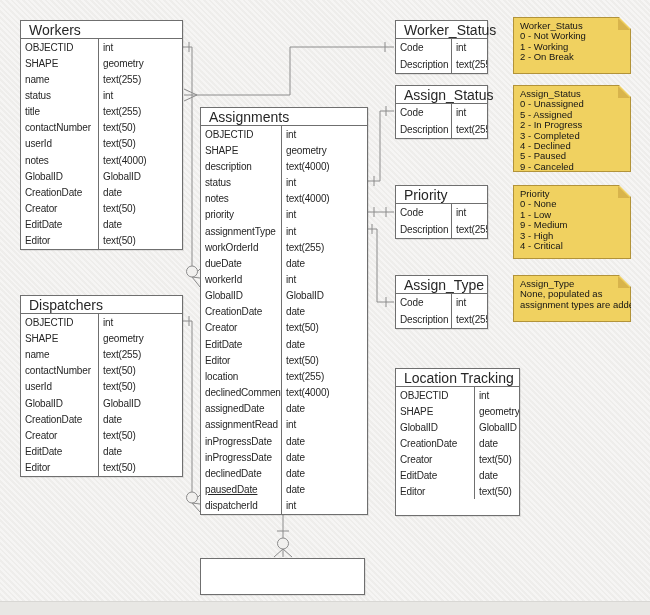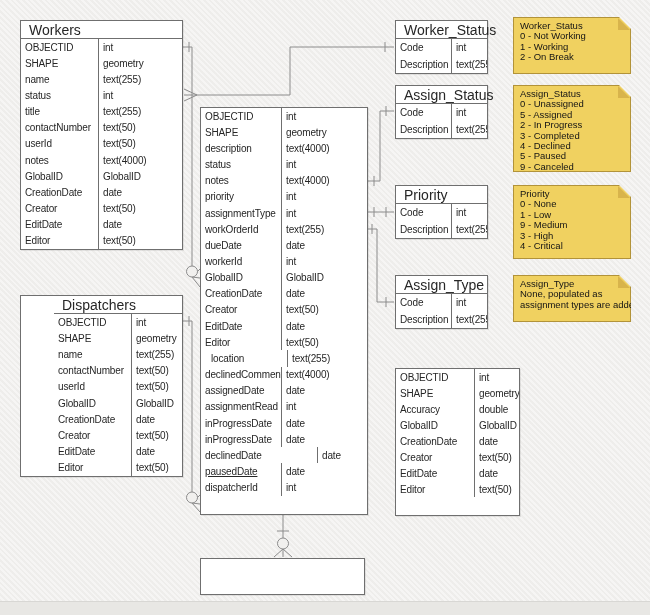--- a/index.html
+++ b/index.html
@@ -182,6 +182,7 @@
         </div>
       </div>
       <div class="entity" style="left: 200px; top: 107px; width: 168px; height: 408px;">
+        <div class="entity-title" style="height: 18px;">Assignments</div>
         <div class="entity-body">
           <div class="erow" style="height: 16.1667px;">
             <div class="cell f" style="width: 80px;">OBJECTID</div>

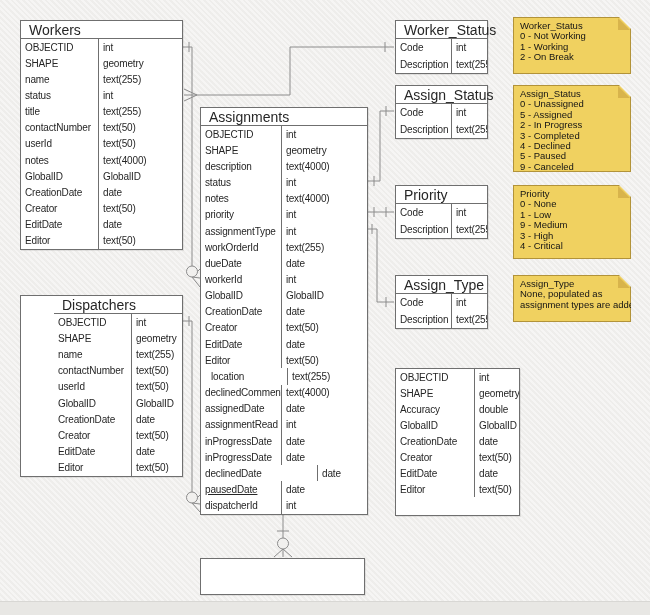--- a/index.html
+++ b/index.html
@@ -136,7 +136,7 @@
           </div>
         </div>
       </div>
-      <div class="entity" style="left: 20px; top: 295px; width: 163px; height: 182px; padding-left: 33px;">
+      <div class="entity" style="left: 20px; top: 295px; width: 163px; height: 182px;">
         <div class="entity-title" style="height: 18px;">Dispatchers</div>
         <div class="entity-body">
           <div class="erow" style="height: 16.2px;">

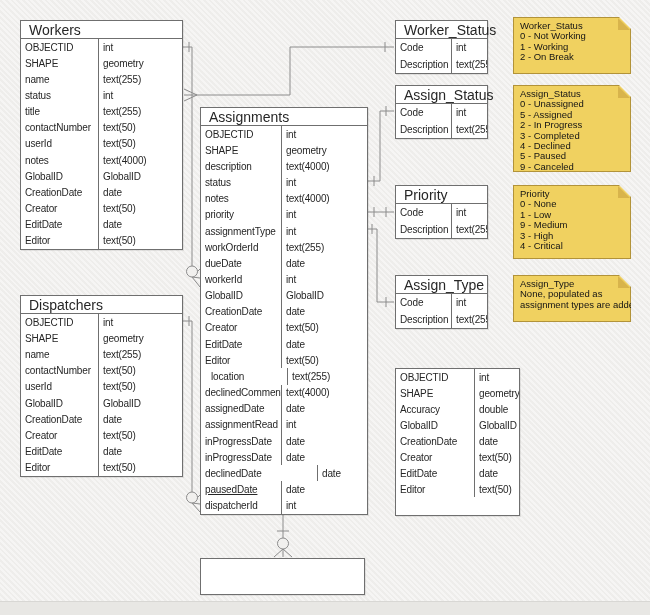--- a/index.html
+++ b/index.html
@@ -245,7 +245,7 @@
             <div class="cell t">text(50)</div>
           </div>
           <div class="erow" style="height: 16.1667px;">
-            <div class="cell f" style="width: 80px; margin-left: 6px;">location</div>
+            <div class="cell f" style="width: 80px;">location</div>
             <div class="cell t">text(255)</div>
           </div>
           <div class="erow" style="height: 16.1667px;">

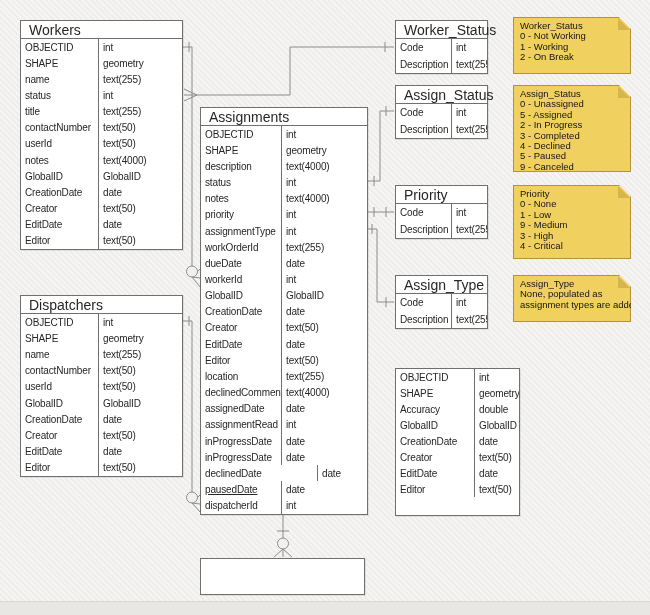--- a/index.html
+++ b/index.html
@@ -335,6 +335,7 @@
         </div>
       </div>
       <div class="entity" style="left: 395px; top: 368px; width: 125px; height: 148px;">
+        <div class="entity-title" style="height: 18px;">Location Tracking</div>
         <div class="entity-body">
           <div class="erow" style="height: 16px;">
             <div class="cell f" style="width: 78px;">OBJECTID</div>

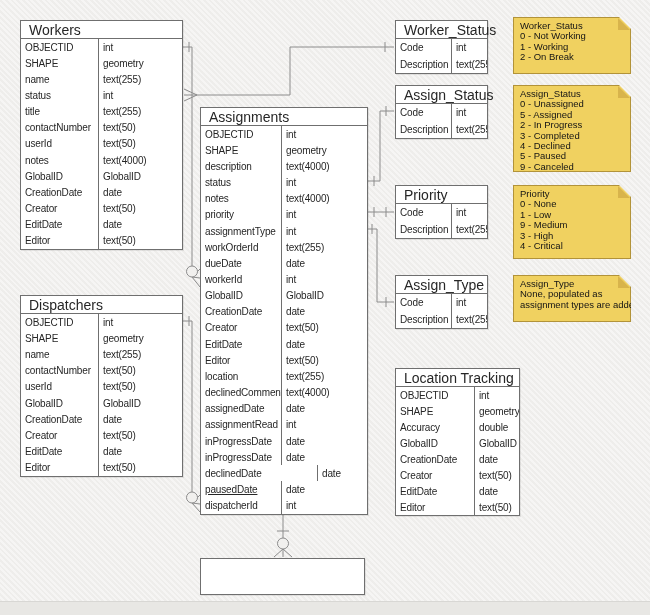--- a/index.html
+++ b/index.html
@@ -346,10 +346,6 @@
             <div class="cell t">geometry</div>
           </div>
           <div class="erow" style="height: 16px;">
-            <div class="cell f" style="width: 78px;">Accuracy</div>
-            <div class="cell t">double</div>
-          </div>
-          <div class="erow" style="height: 16px;">
             <div class="cell f" style="width: 78px;">GlobalID</div>
             <div class="cell t">GlobalID</div>
           </div>

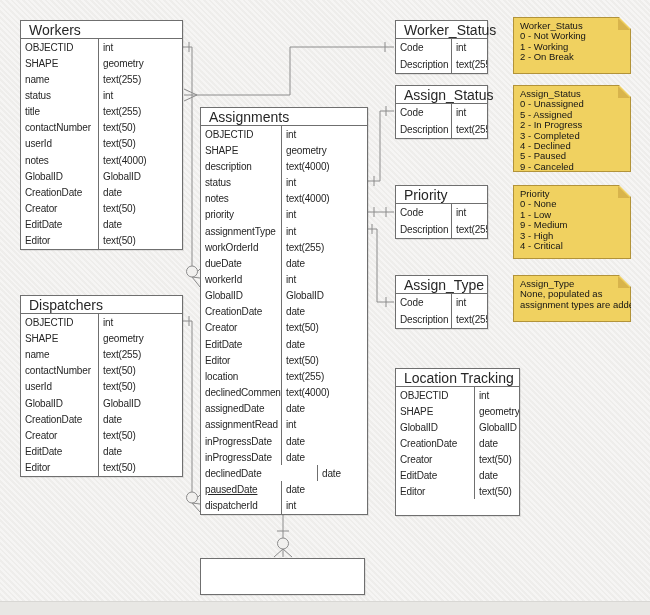--- a/index.html
+++ b/index.html
@@ -268,7 +268,7 @@
             <div class="cell f" style="width: 80px;">inProgressDate</div>
             <div class="cell t">date</div>
           </div>
-          <div class="erow" style="height: 16.1667px; gap: 36px;">
+          <div class="erow" style="height: 16.1667px;">
             <div class="cell f" style="width: 80px;">declinedDate</div>
             <div class="cell t">date</div>
           </div>

